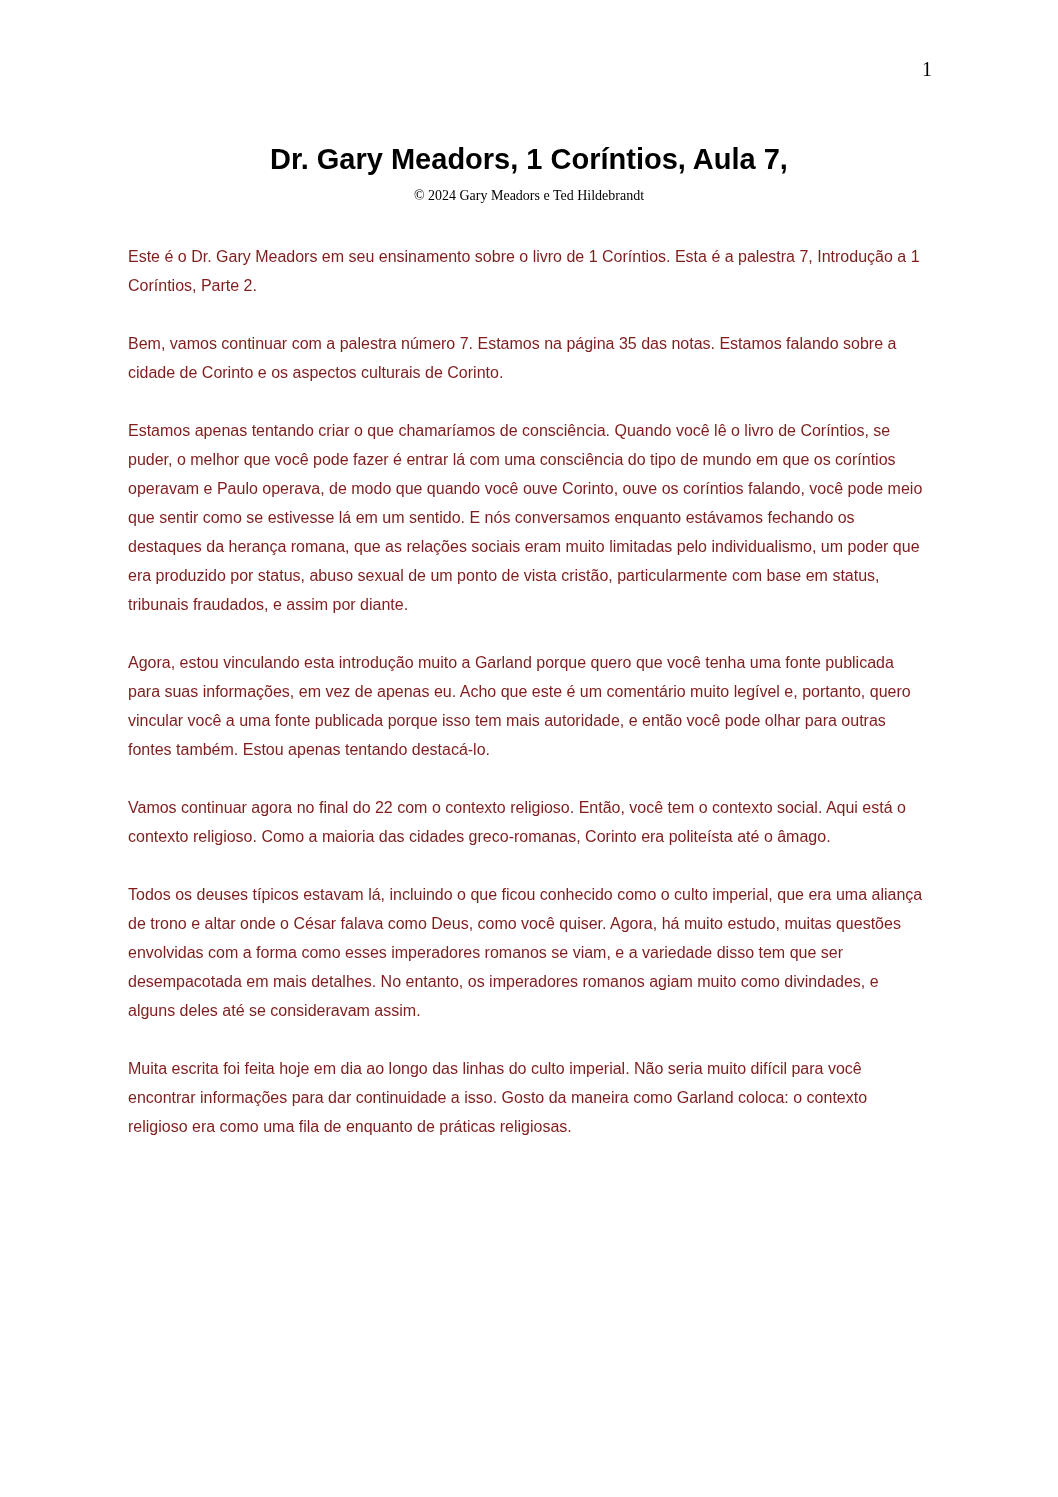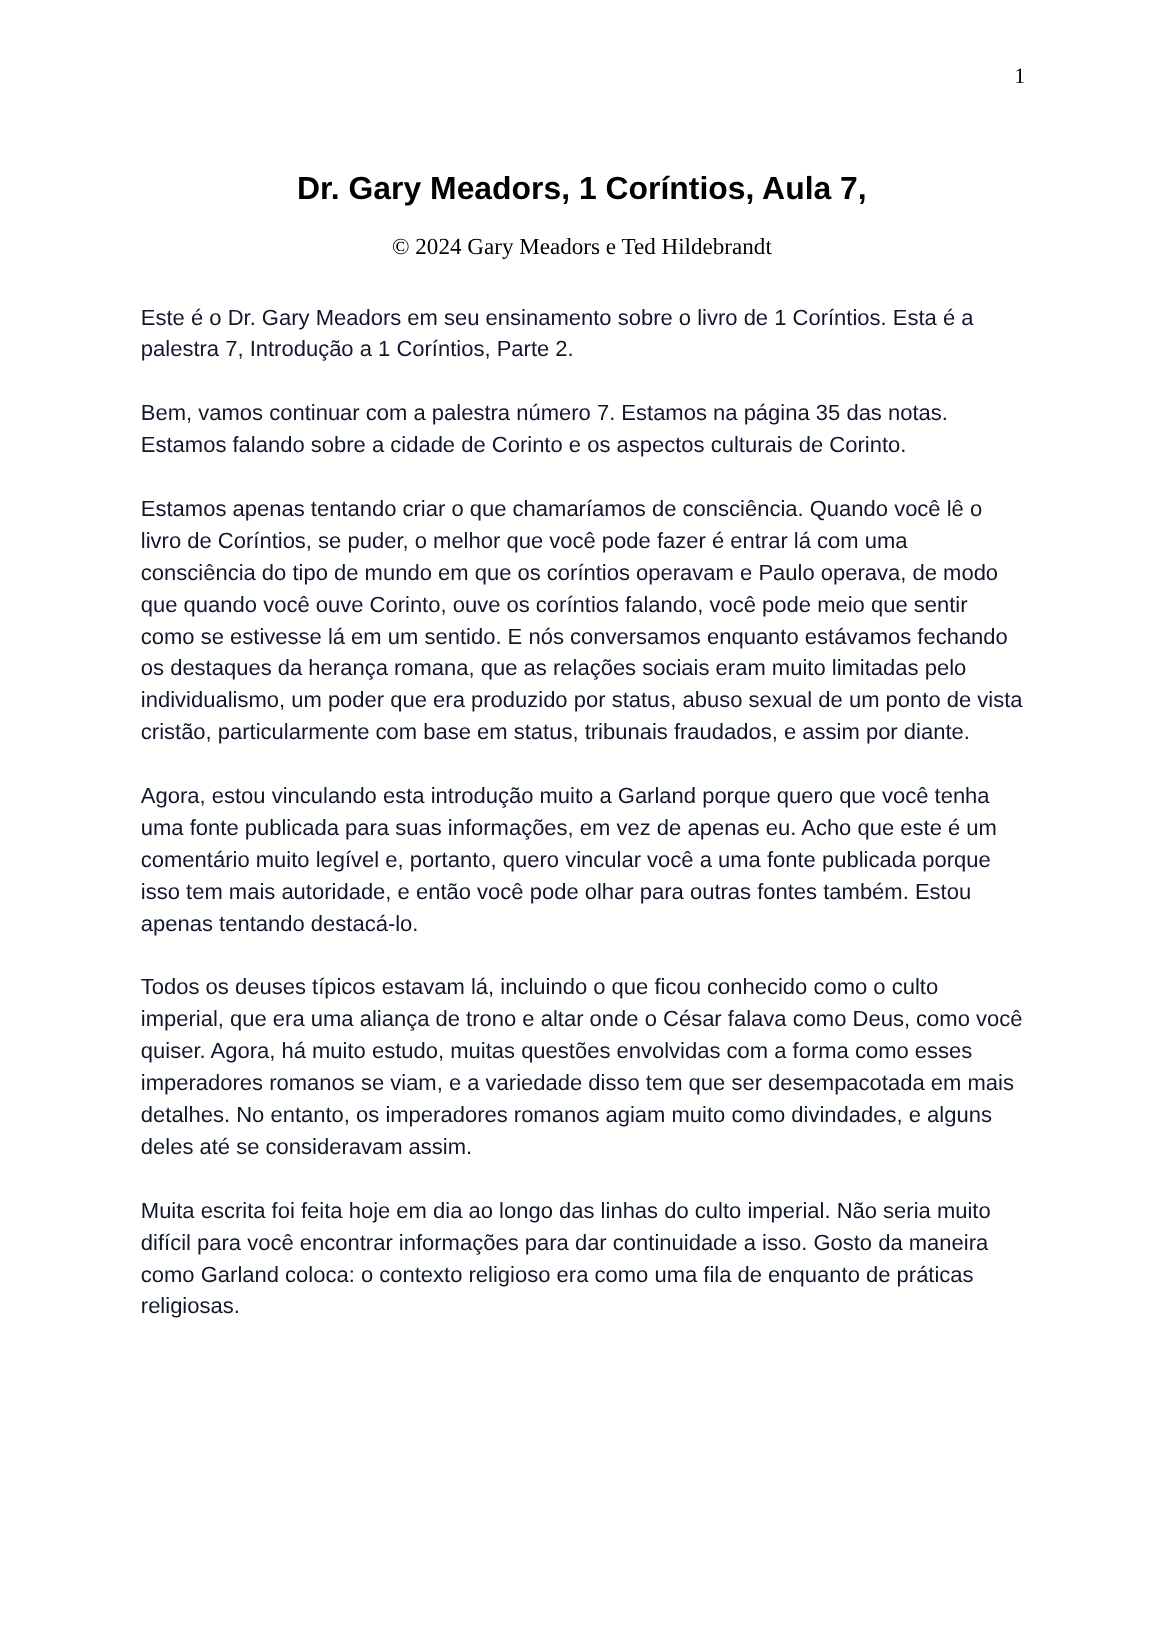--- a/index.html
+++ b/index.html
@@ -27,7 +27,7 @@
     color: #000000;
   }
   .title {
-    margin: 17px;
+    margin: 4px;
     padding-top: 133px;
     text-align: center;
     font-size: 29px;

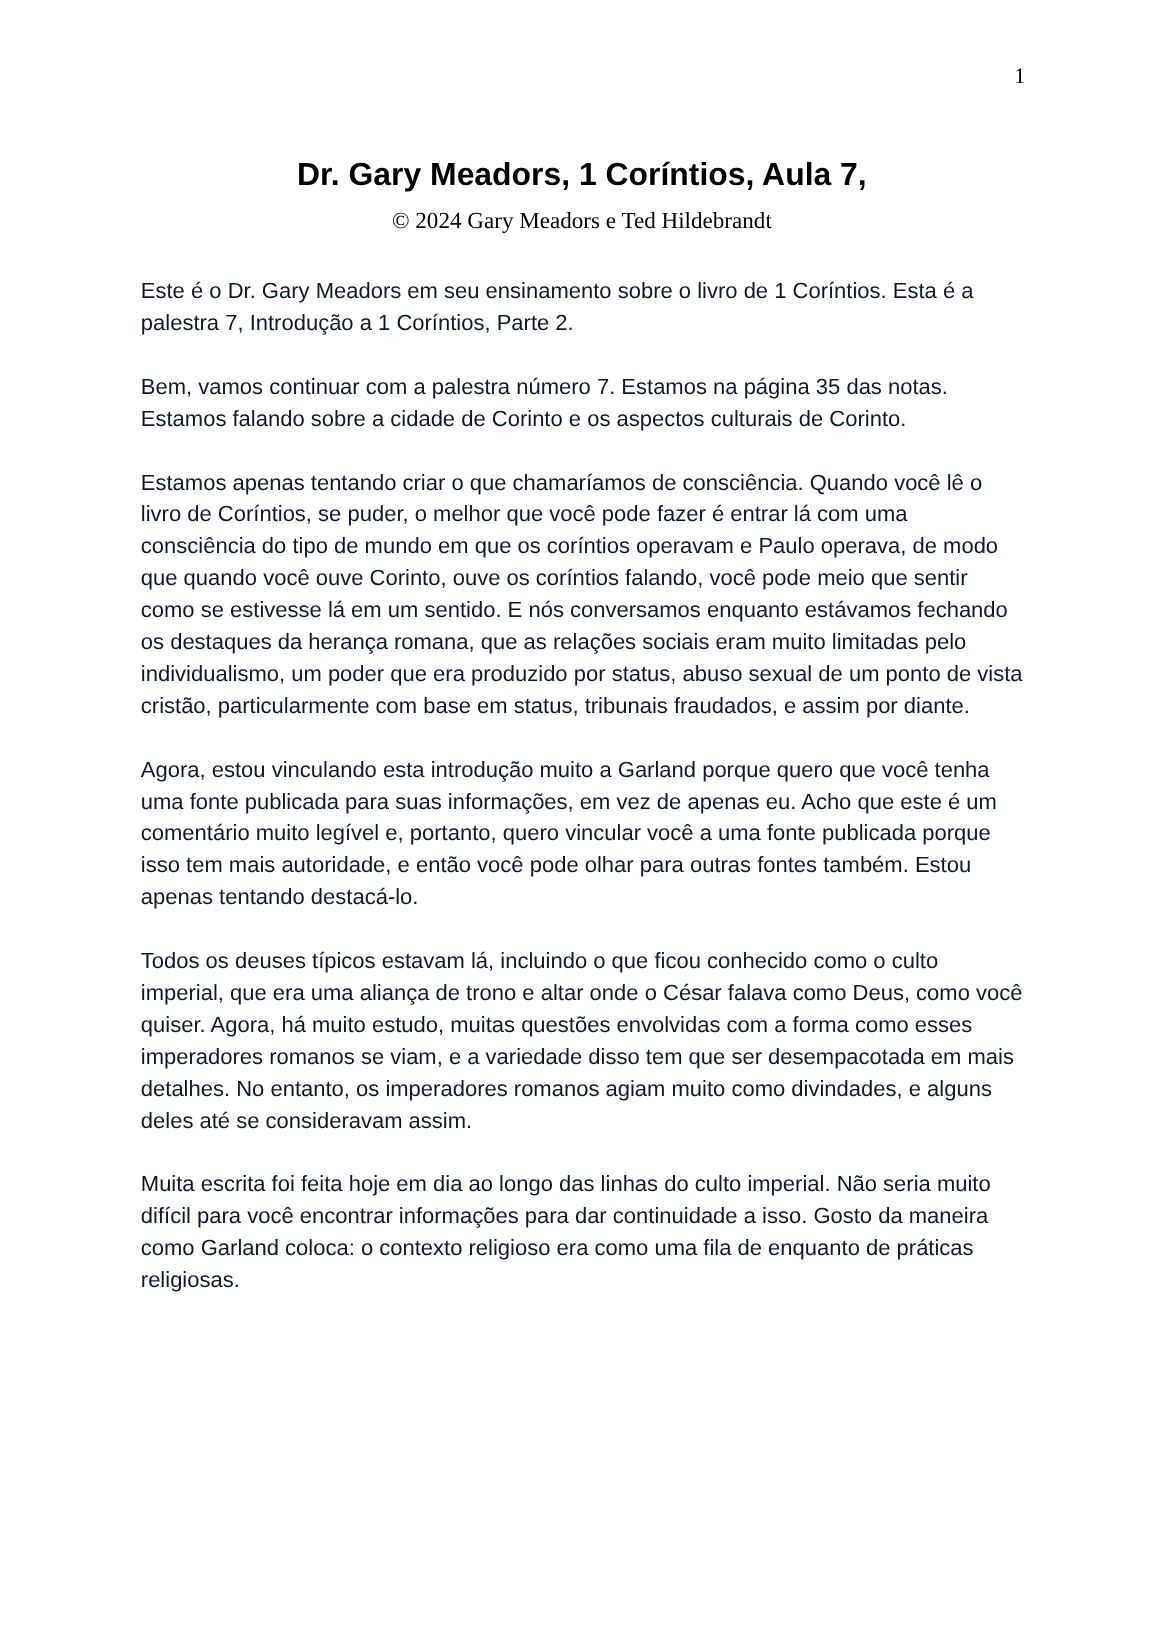--- a/index.html
+++ b/index.html
@@ -39,7 +39,7 @@
   .copyright {
     text-align: center;
     font-family: "Liberation Serif", serif;
-    font-size: 21px;
+    font-size: 14px;
     margin-top: 6px;
     color: #000000;
   }

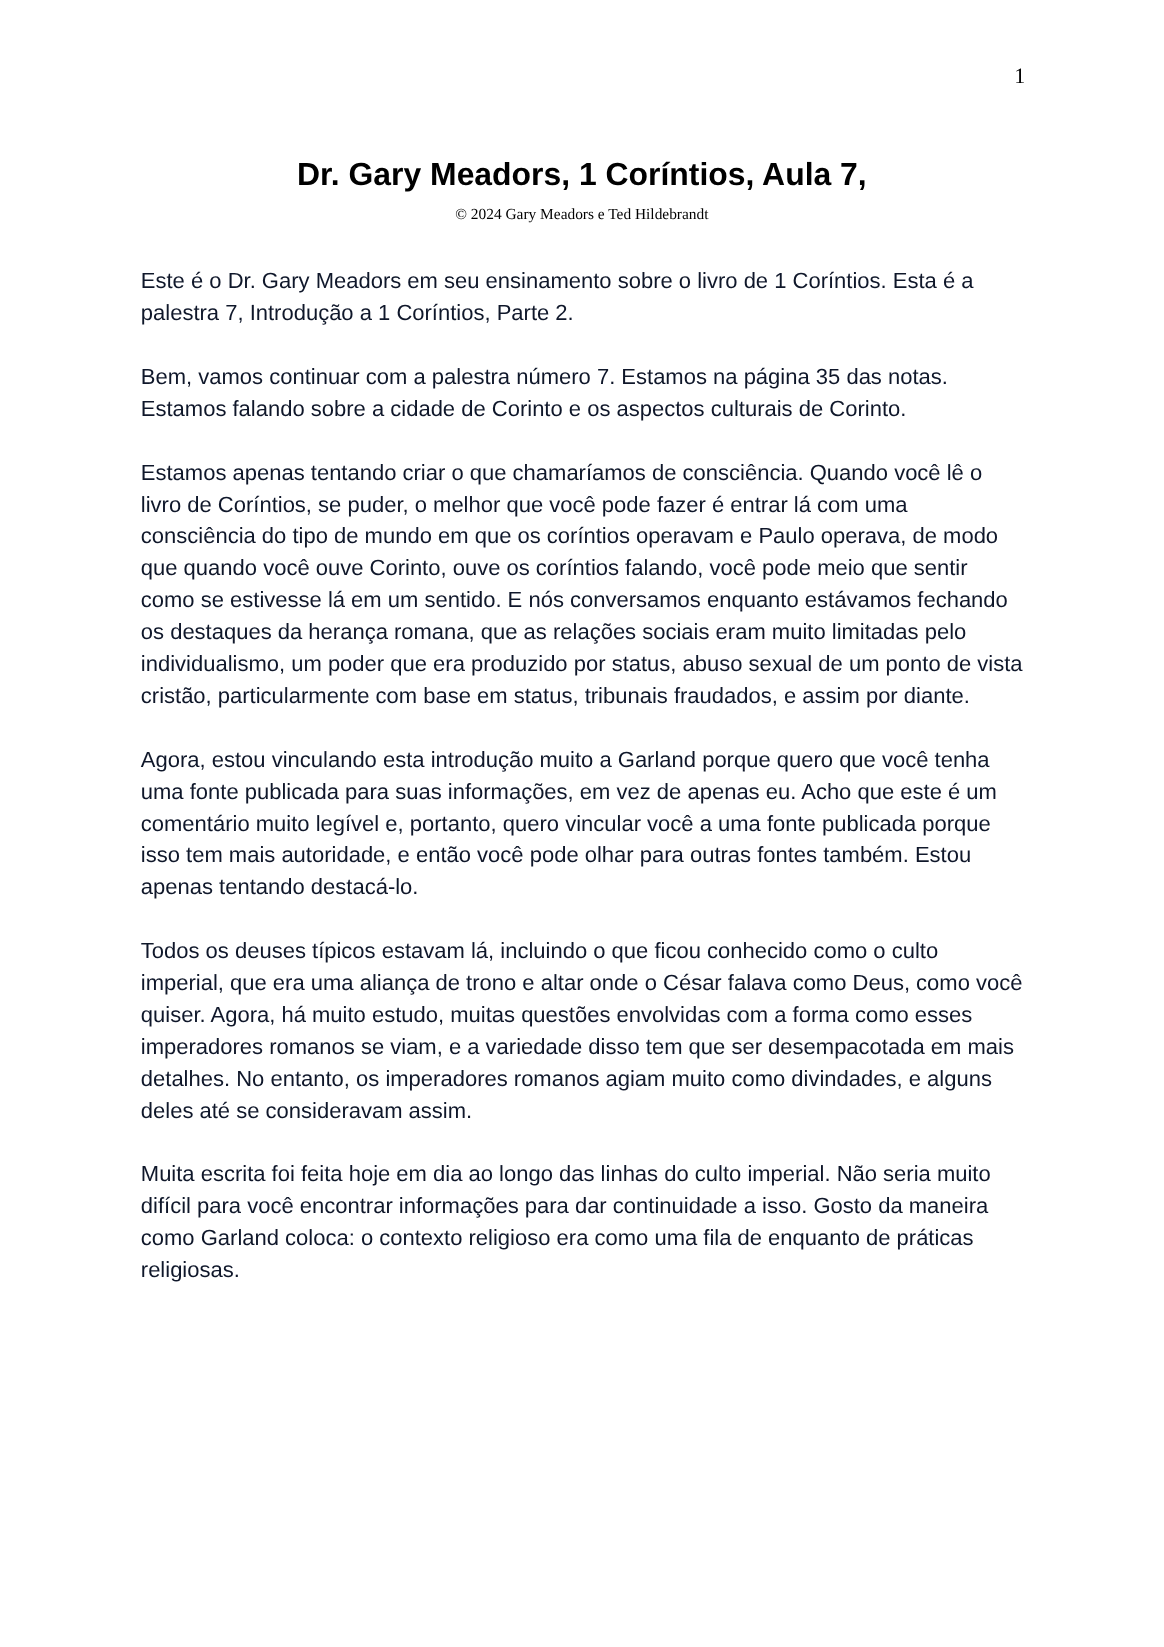--- a/index.html
+++ b/index.html
@@ -45,10 +45,10 @@
   }
   .body-text {
     margin: 38px 128px 0 128px;
-    font-size: 20px;
+    font-size: 16px;
     line-height: 29px;
     text-align: left;
-    color: #0f172a;
+    color: #7f1d1d;
   }
   .body-text p {
     margin: 0 0 29px 0;

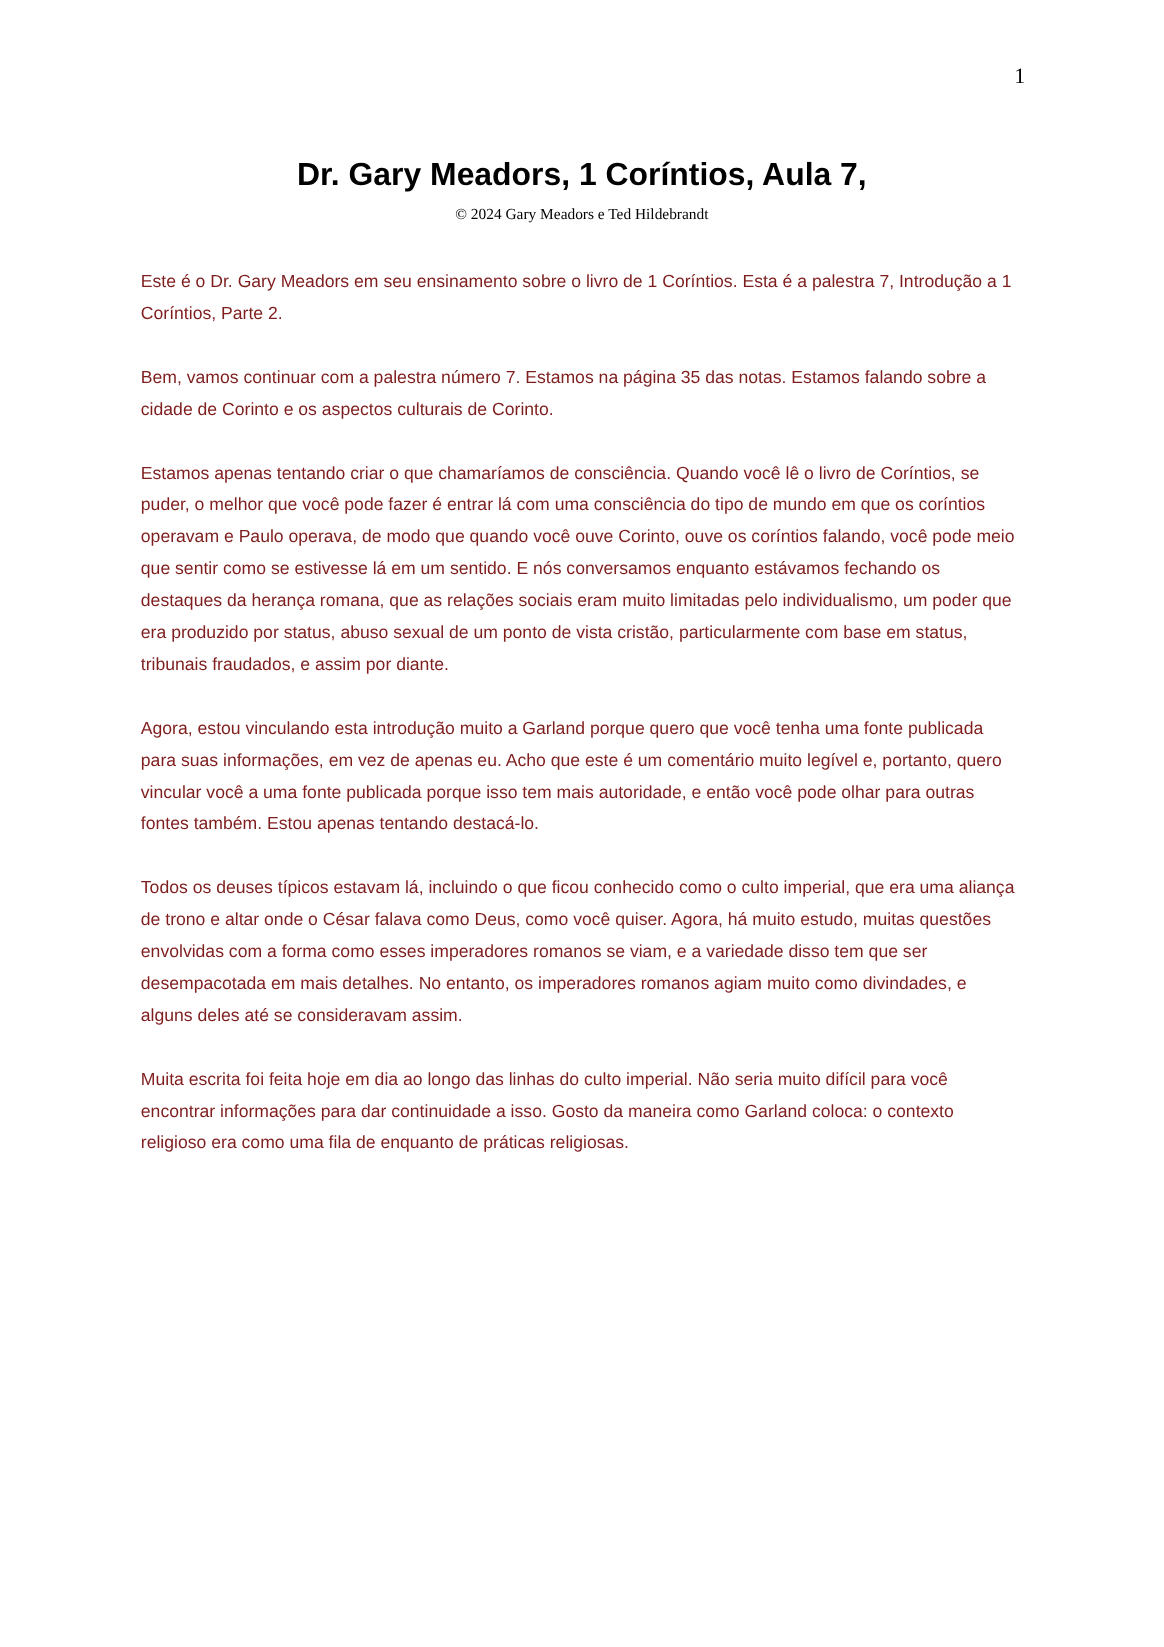--- a/index.html
+++ b/index.html
@@ -72,6 +72,7 @@
     <p>Bem, vamos continuar com a palestra número 7. Estamos na página 35 das notas. Estamos falando sobre a cidade de Corinto e os aspectos culturais de Corinto.</p>
     <p>Estamos apenas tentando criar o que chamaríamos de consciência. Quando você lê o livro de Coríntios, se puder, o melhor que você pode fazer é entrar lá com uma consciência do tipo de mundo em que os coríntios operavam e Paulo operava, de modo que quando você ouve Corinto, ouve os coríntios falando, você pode meio que sentir como se estivesse lá em um sentido. E nós conversamos enquanto estávamos fechando os destaques da herança romana, que as relações sociais eram muito limitadas pelo individualismo, um poder que era produzido por status, abuso sexual de um ponto de vista cristão, particularmente com base em status, tribunais fraudados, e assim por diante.</p>
     <p>Agora, estou vinculando esta introdução muito a Garland porque quero que você tenha uma fonte publicada para suas informações, em vez de apenas eu. Acho que este é um comentário muito legível e, portanto, quero vincular você a uma fonte publicada porque isso tem mais autoridade, e então você pode olhar para outras fontes também. Estou apenas tentando destacá-lo.</p>
+    <p>Vamos continuar agora no final do 22 com o contexto religioso. Então, você tem o contexto social. Aqui está o contexto religioso. Como a maioria das cidades greco-romanas, Corinto era politeísta até o âmago.</p>
     <p>Todos os deuses típicos estavam lá, incluindo o que ficou conhecido como o culto imperial, que era uma aliança de trono e altar onde o César falava como Deus, como você quiser. Agora, há muito estudo, muitas questões envolvidas com a forma como esses imperadores romanos se viam, e a variedade disso tem que ser desempacotada em mais detalhes. No entanto, os imperadores romanos agiam muito como divindades, e alguns deles até se consideravam assim.</p>
     <p>Muita escrita foi feita hoje em dia ao longo das linhas do culto imperial. Não seria muito difícil para você encontrar informações para dar continuidade a isso. Gosto da maneira como Garland coloca: o contexto religioso era como uma fila de enquanto de práticas religiosas.</p>
   </div>

